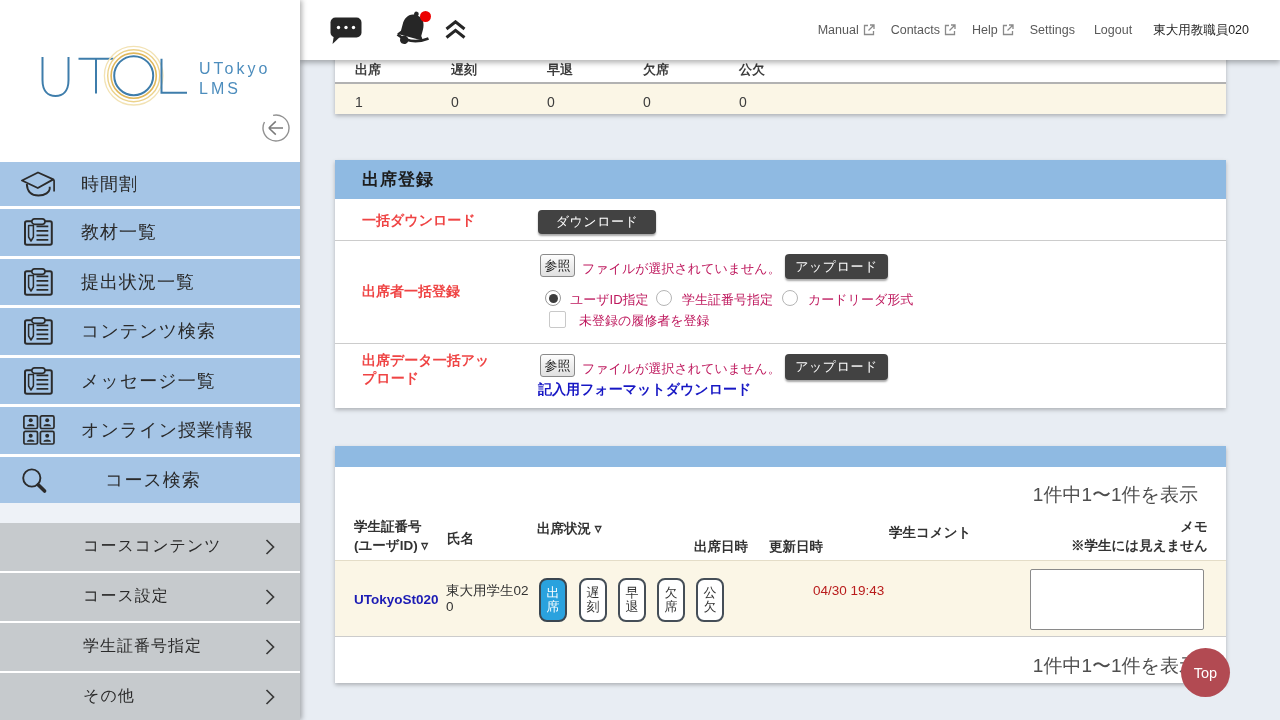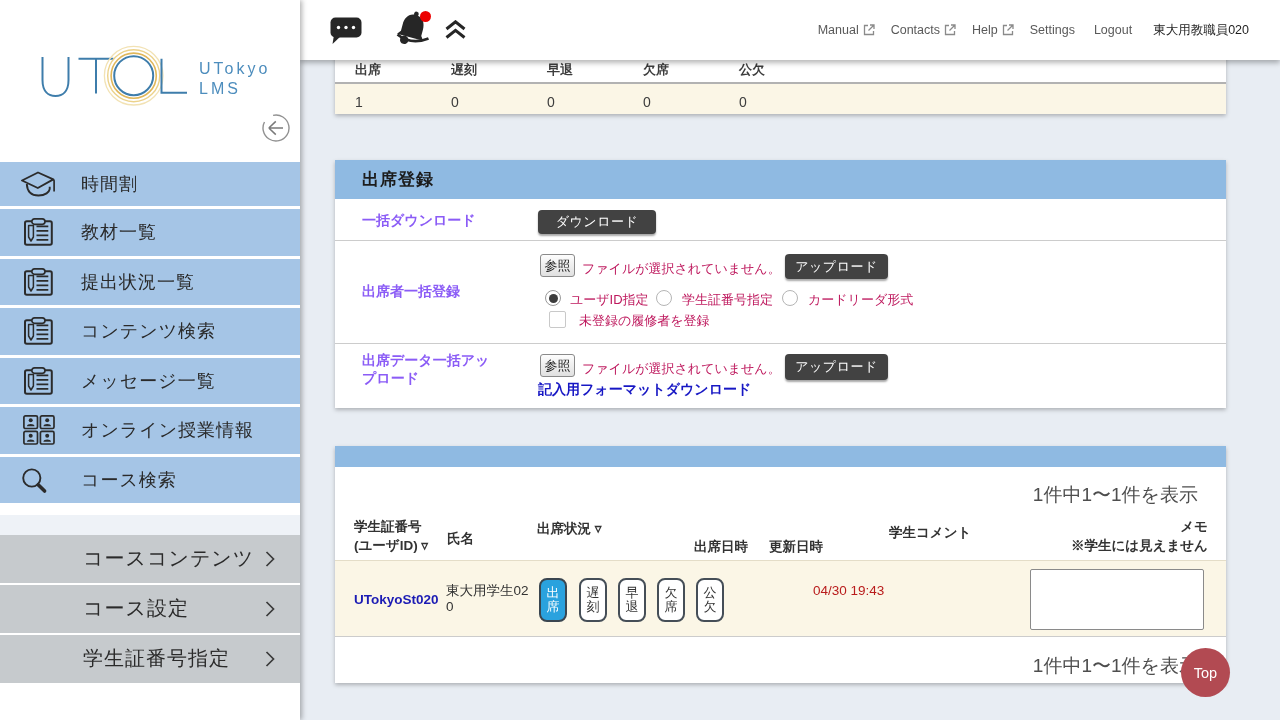--- a/index.html
+++ b/index.html
@@ -47,7 +47,7 @@
   #card2 .sechead { height:39px; background:#8fbae2; display:flex; align-items:center;
                     font-size:17px; font-weight:bold; color:#1c1c1c; padding-left:27px; letter-spacing:1px; }
   .frow { position:relative; border-bottom:1px solid #ccc; }
-  .flabel { position:absolute; left:27px; font-size:14px; font-weight:bold; color:#8b5cf6; letter-spacing:0px; }
+  .flabel { position:absolute; left:27px; font-size:14px; font-weight:bold; color:#ef4444; letter-spacing:0px; }
   .darkbtn { position:absolute; background:#424242; color:#fff; border-radius:4px; font-size:13px;
              display:flex; align-items:center; justify-content:center; letter-spacing:0.5px;
              box-shadow:0 2px 2px rgba(0,0,0,0.35); }

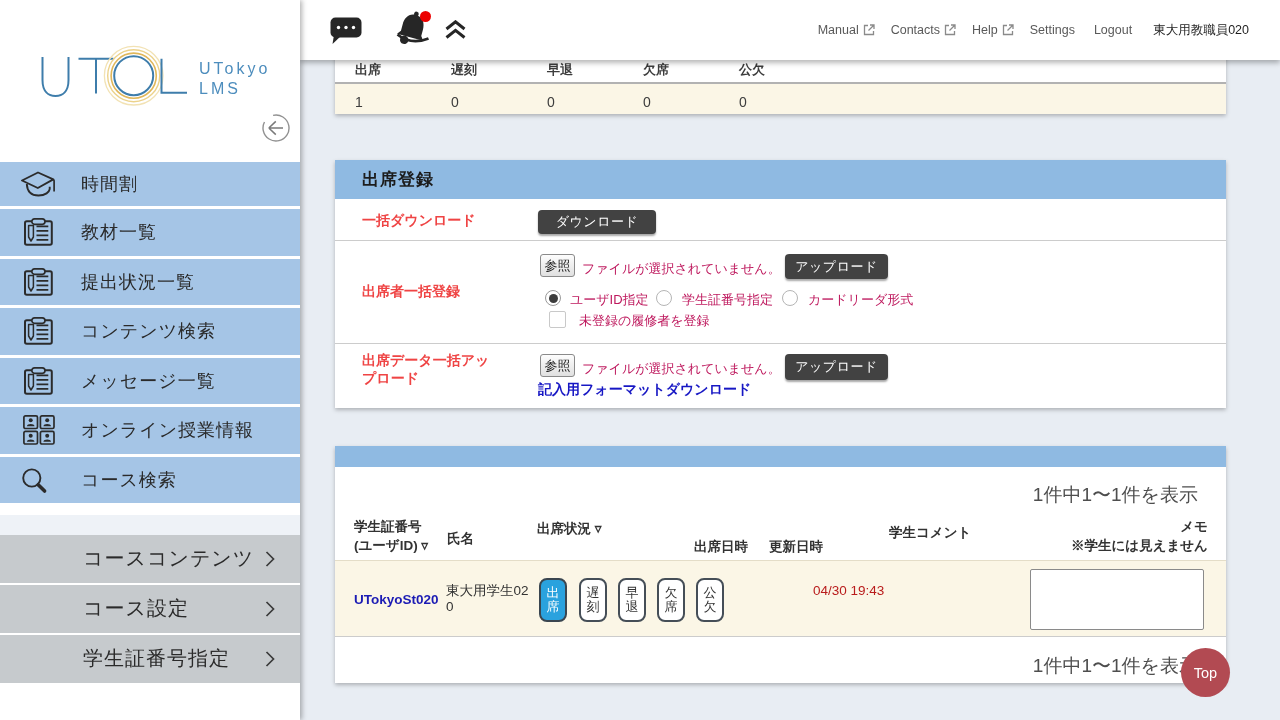--- a/index.html
+++ b/index.html
@@ -287,7 +287,7 @@
           </svg>
           <span class="mtext">オンライン授業情報</span>
         </div>
-      <div class="mitem" style="margin-bottom:12px;">
+      <div class="mitem" style="margin-bottom:0;padding-left:24px;">
           <svg class="mico" style="left:22px; width:32px; height:32px;" viewBox="0 0 32 32">
             <circle cx="9.8" cy="14" r="8.6" fill="none" stroke="#2b2b2b" stroke-width="1.9"></circle>
             <path d="M16.2 20.7 L22.6 27" stroke="#2b2b2b" stroke-width="3.6" stroke-linecap="round"></path>

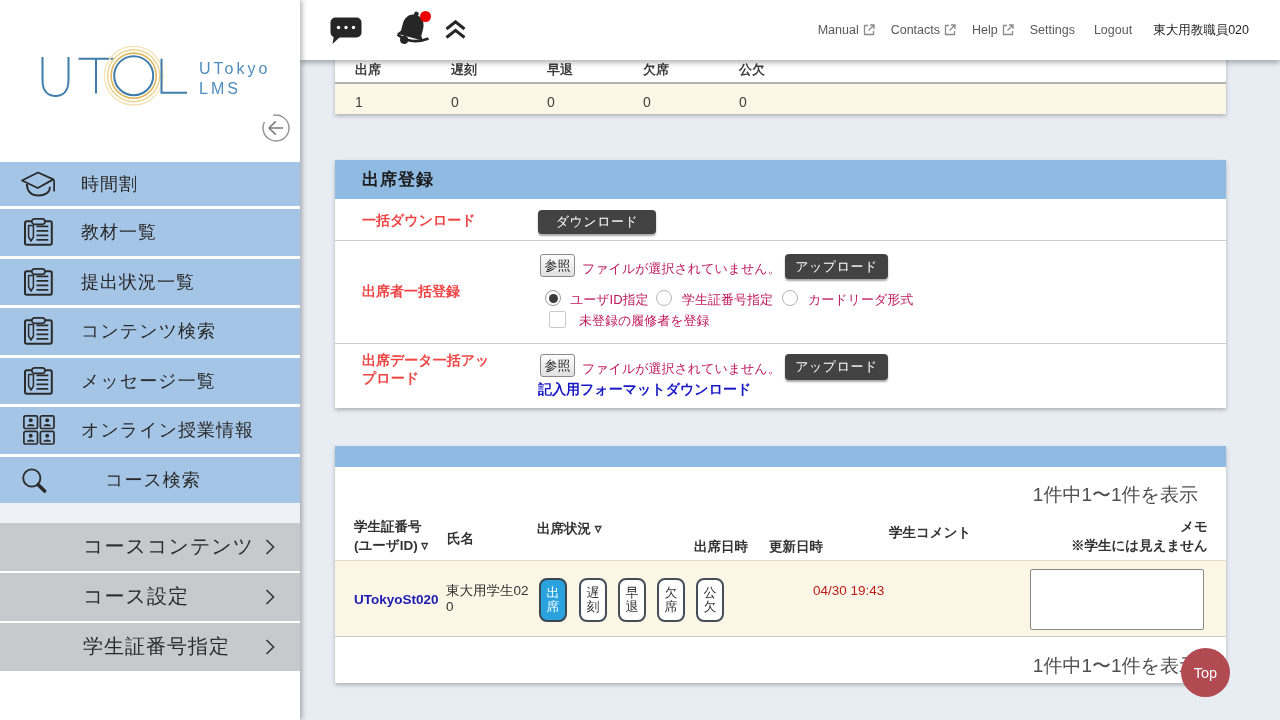--- a/index.html
+++ b/index.html
@@ -28,7 +28,7 @@
   .mitem .mtext { margin-left:81px; }
   .gap-strip { width:300px; height:20px; background:#eef2f7; }
   .gitem { position:relative; width:300px; height:47.5px; background:#c6cacd; margin-top:2.5px;
-           display:flex; align-items:center; color:#2a2a2a; font-size:20px; letter-spacing:1px; }
+           display:flex; align-items:center; color:#2a2a2a; font-size:16px; letter-spacing:1px; }
   .gitem .mtext { margin-left:83px; }
   .gitem .chev { position:absolute; right:24px; top:50%; transform:translateY(-50%); }
 

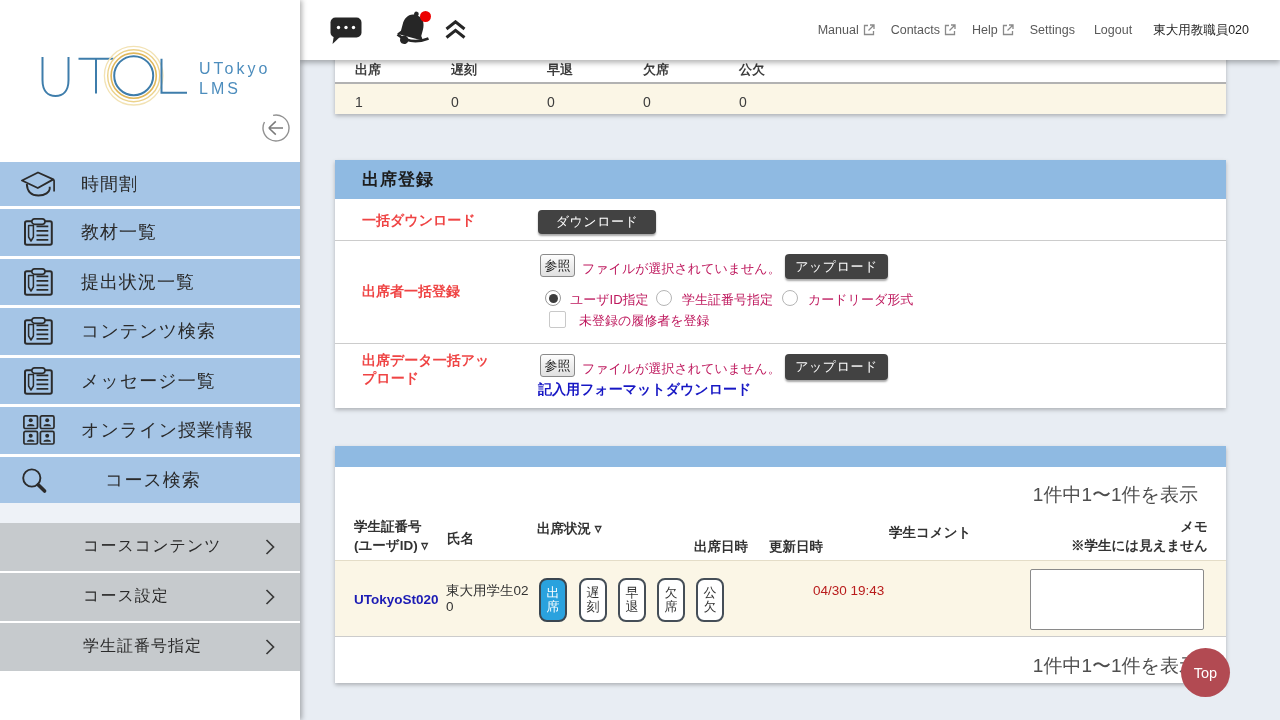--- a/index.html
+++ b/index.html
@@ -313,6 +313,12 @@
             <path d="M2.5 2 L9.5 9 L2.5 16" fill="none" stroke="#3a3a3a" stroke-width="1.7"></path>
           </svg>
         </div>
+      <div class="gitem">
+          <span class="mtext">その他</span>
+          <svg class="chev" width="12" height="18" viewBox="0 0 12 18">
+            <path d="M2.5 2 L9.5 9 L2.5 16" fill="none" stroke="#3a3a3a" stroke-width="1.7"></path>
+          </svg>
+        </div>
     </div>
   </div>
 

